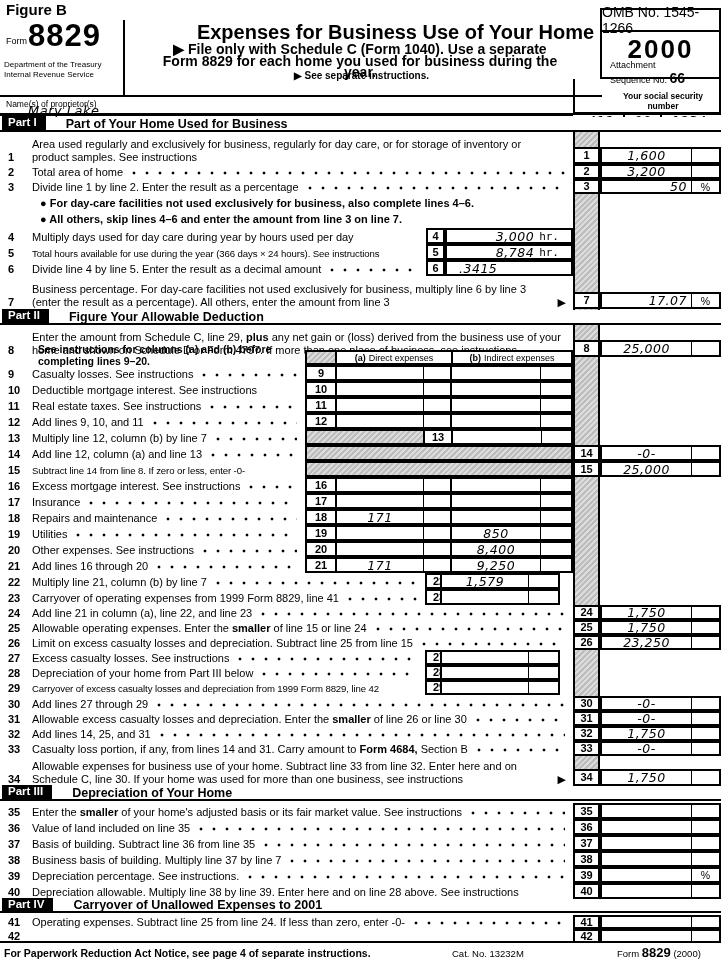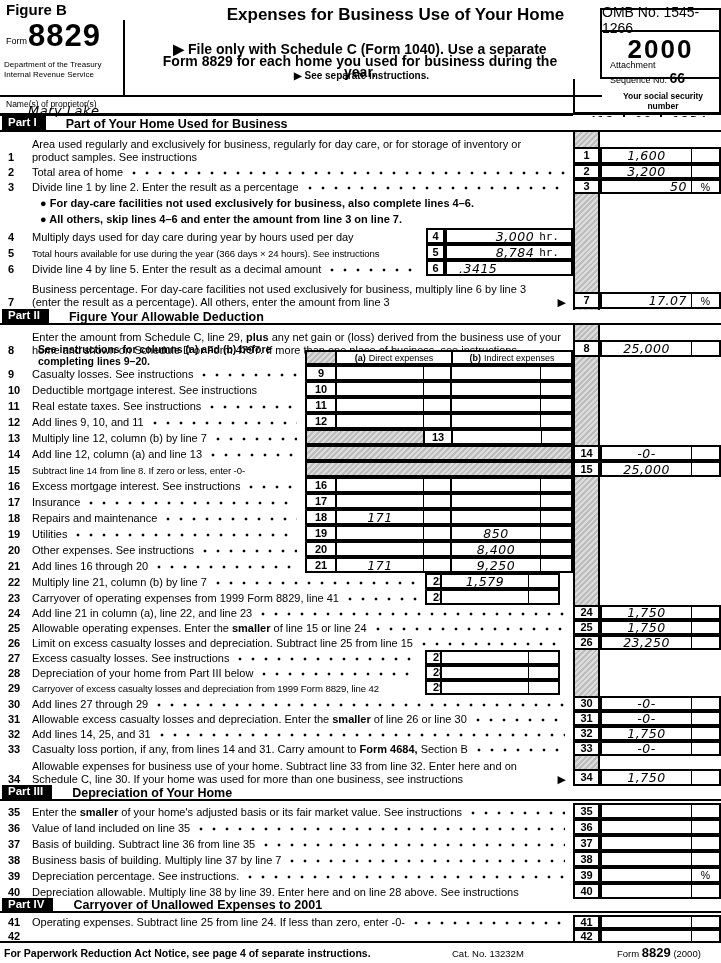--- a/index.html
+++ b/index.html
@@ -12,7 +12,7 @@
   .dept{position:absolute;left:4px;font-size:8px;}
   .vline1{position:absolute;left:123px;top:20px;height:76px;border-left:2px solid #000;}
   .hline1{position:absolute;left:0;top:95px;width:602px;border-bottom:2.5px solid #000;}
-  .ctitle{position:absolute;left:123px;top:5px;width:545px;text-align:center;font-size:17px;font-weight:bold;}
+  .ctitle{position:absolute;left:123px;top:21px;width:545px;text-align:center;font-size:20px;font-weight:bold;}
   .csub1{position:absolute;left:160px;top:44px;width:400px;text-align:center;font-size:14px;font-weight:bold;line-height:11.5px;}
   .csub2{position:absolute;left:123px;top:70px;width:477px;text-align:center;font-size:10px;font-weight:bold;}
   .ombcell{position:absolute;left:600px;top:8px;width:121px;height:24px;border:2px solid #000;box-sizing:border-box;

